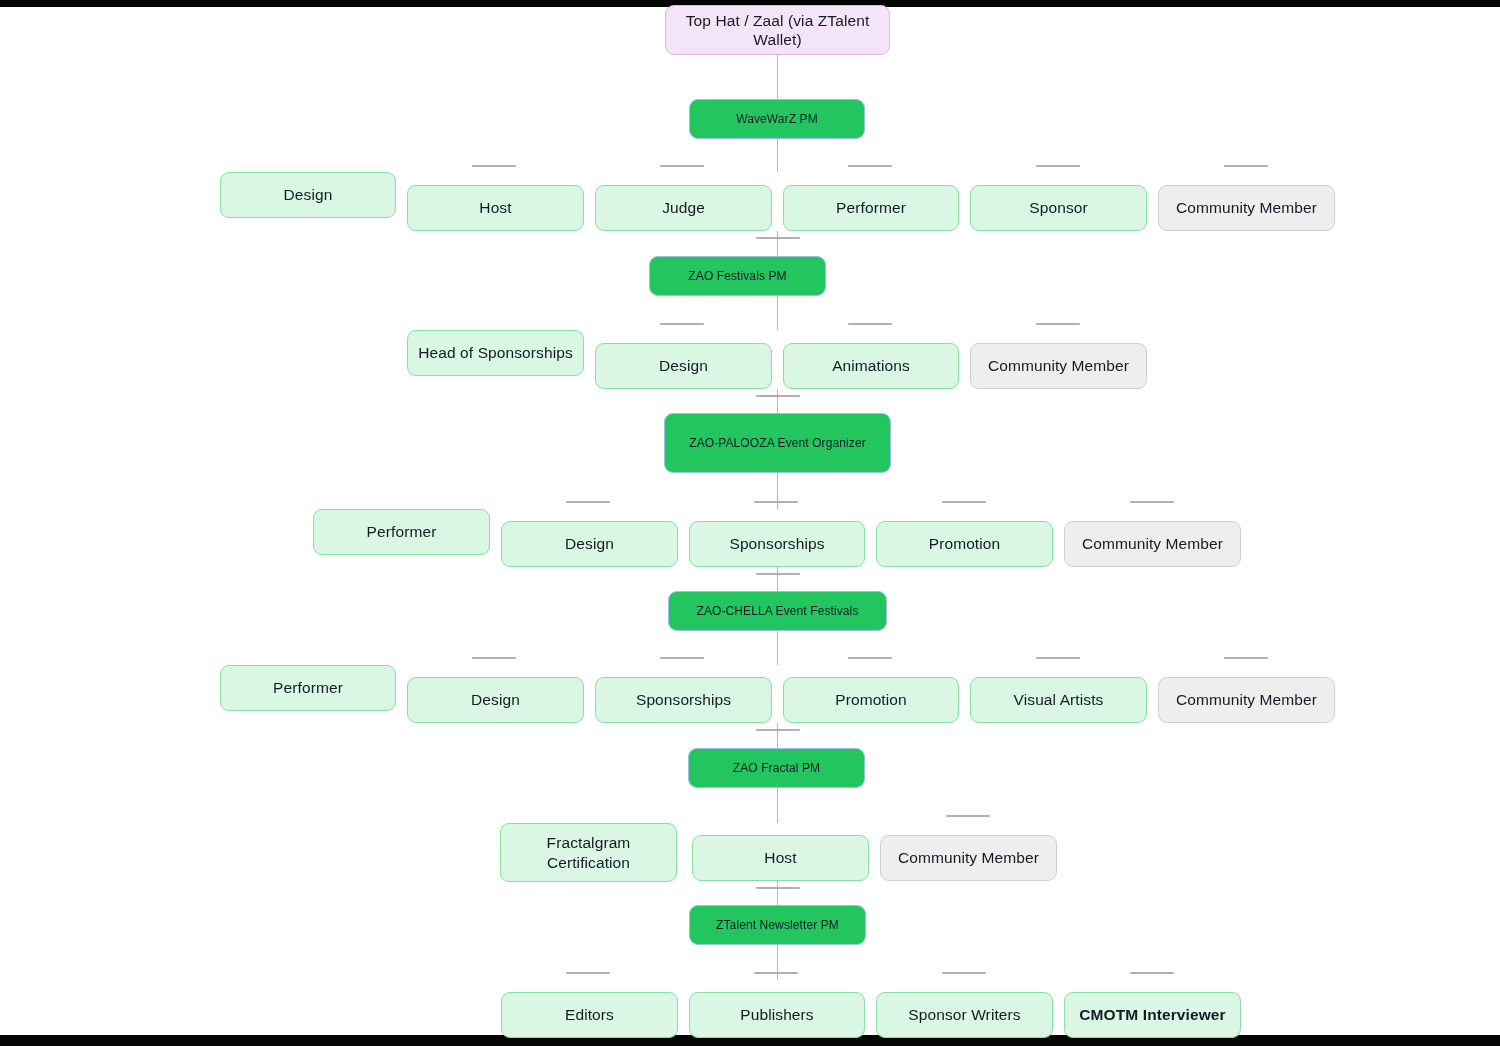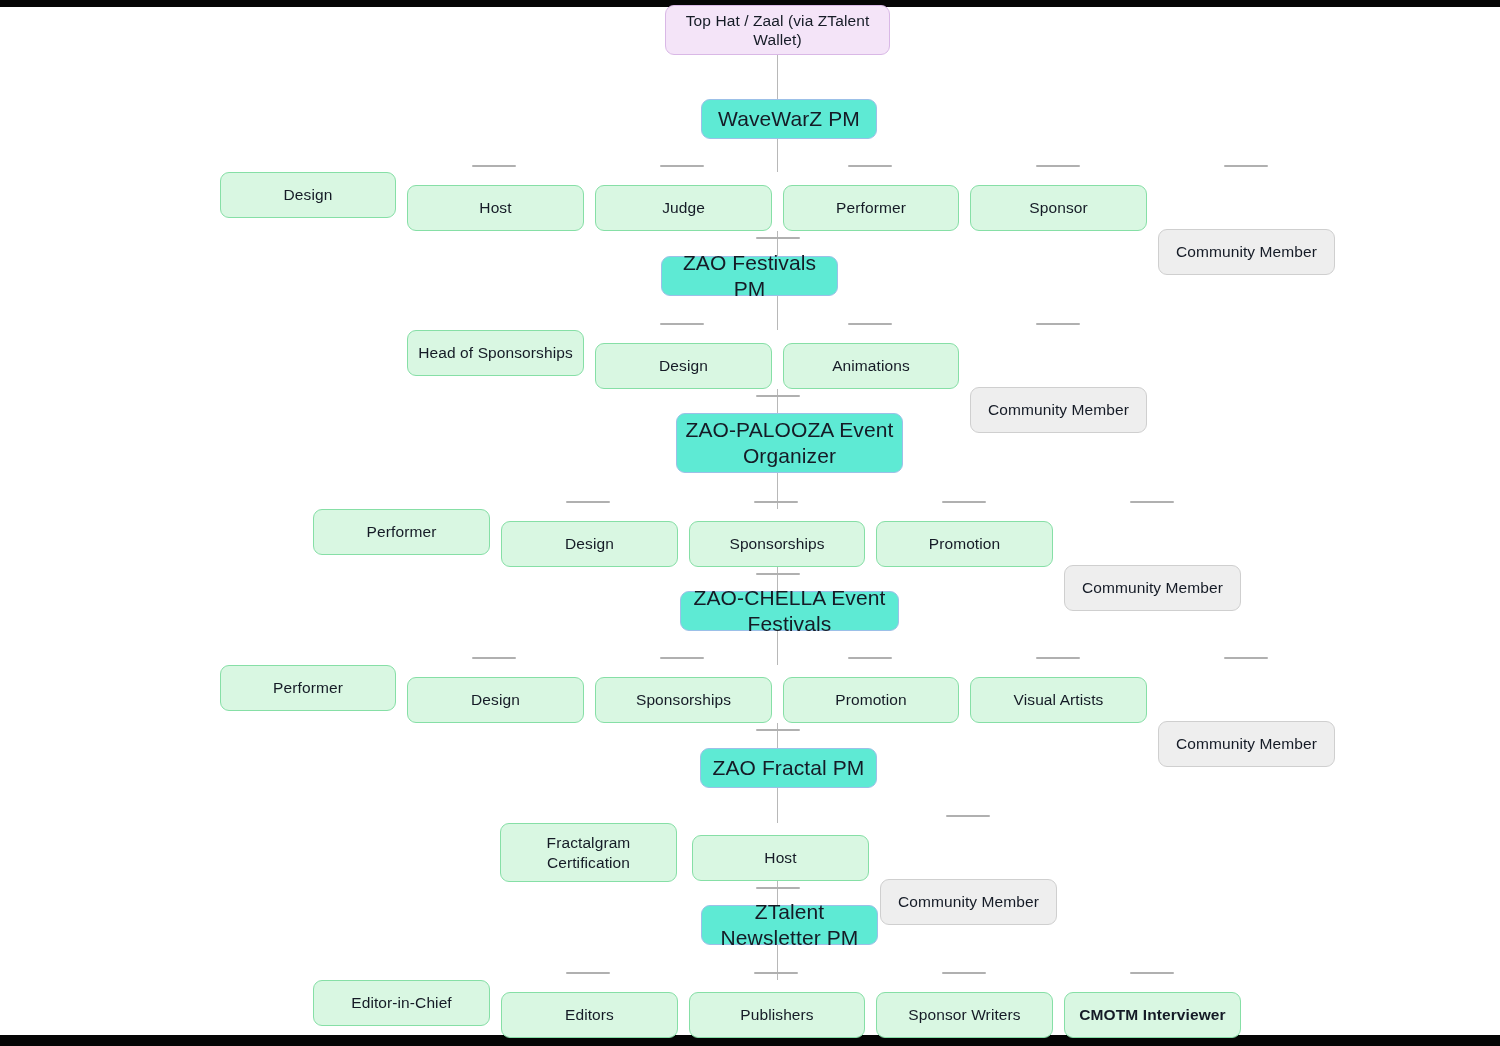--- a/index.html
+++ b/index.html
@@ -52,10 +52,9 @@
     font-size: 15.5px;
   }
   .node.pm {
-    background: #5eead4;
+    background: #22c55e;
     border: 1.4px solid #9cc0e8;
-    font-size: 21px;
-    margin-left: 12px;
+    font-size: 12px;
   }
   .node.role {
     background: #d9f7e2;

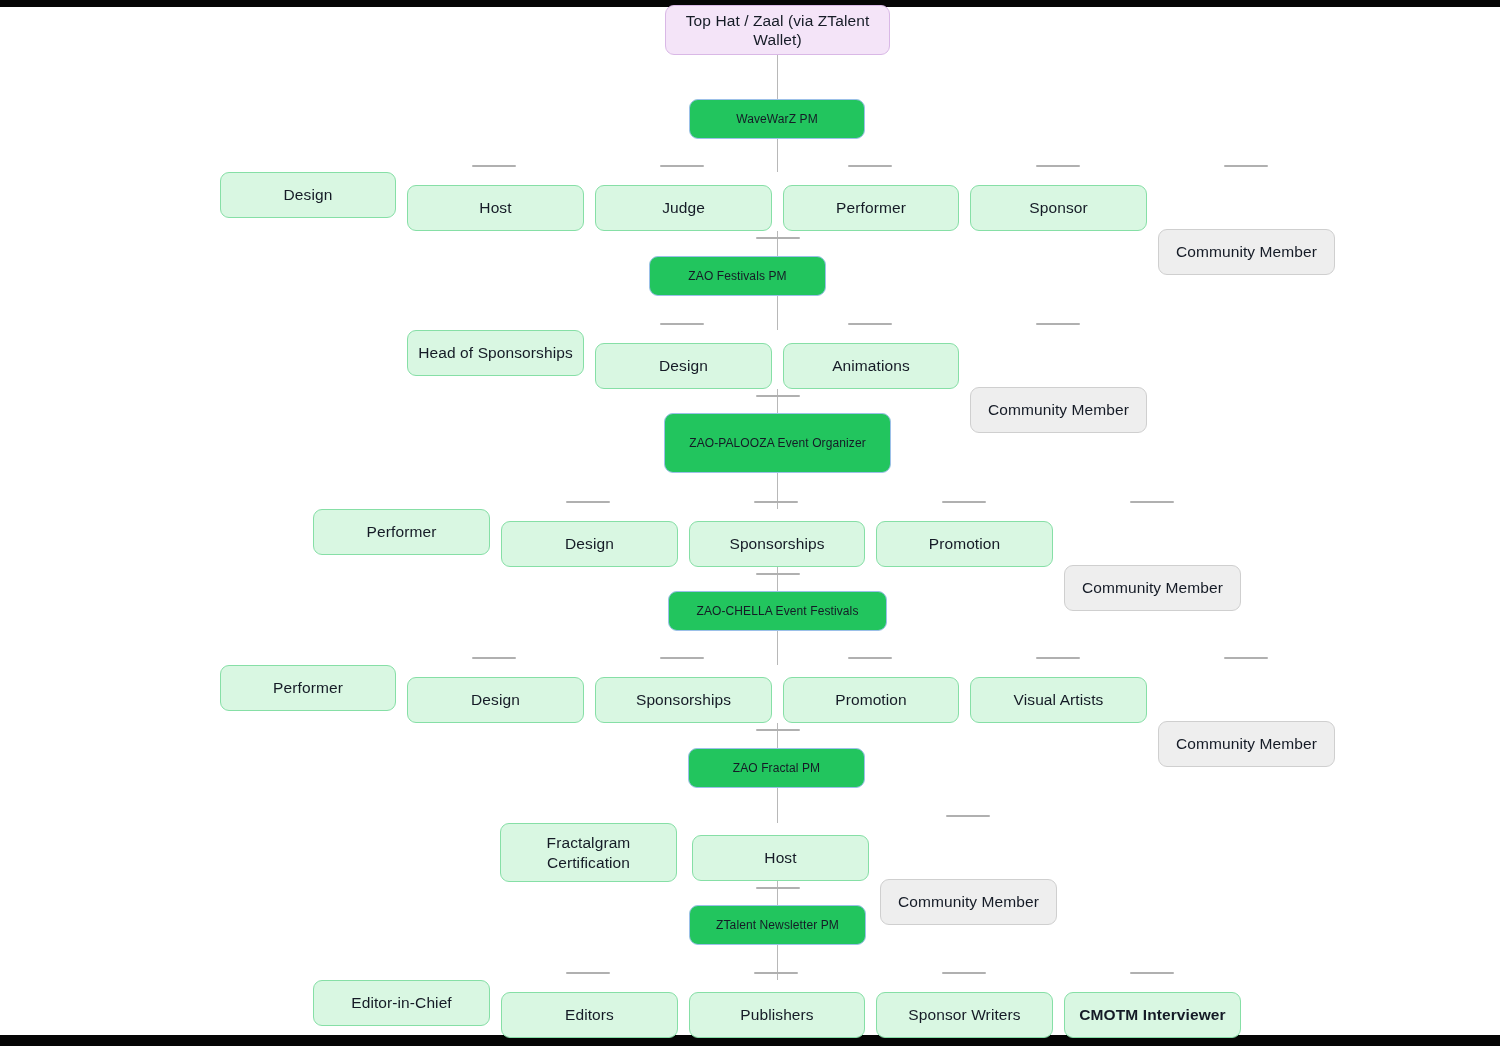--- a/index.html
+++ b/index.html
@@ -65,7 +65,6 @@
     background: #eeeeee;
     border: 1.4px solid #cfcfcf;
     font-size: 15.5px;
-    margin-top: 44px;
   }
 
   .vline {

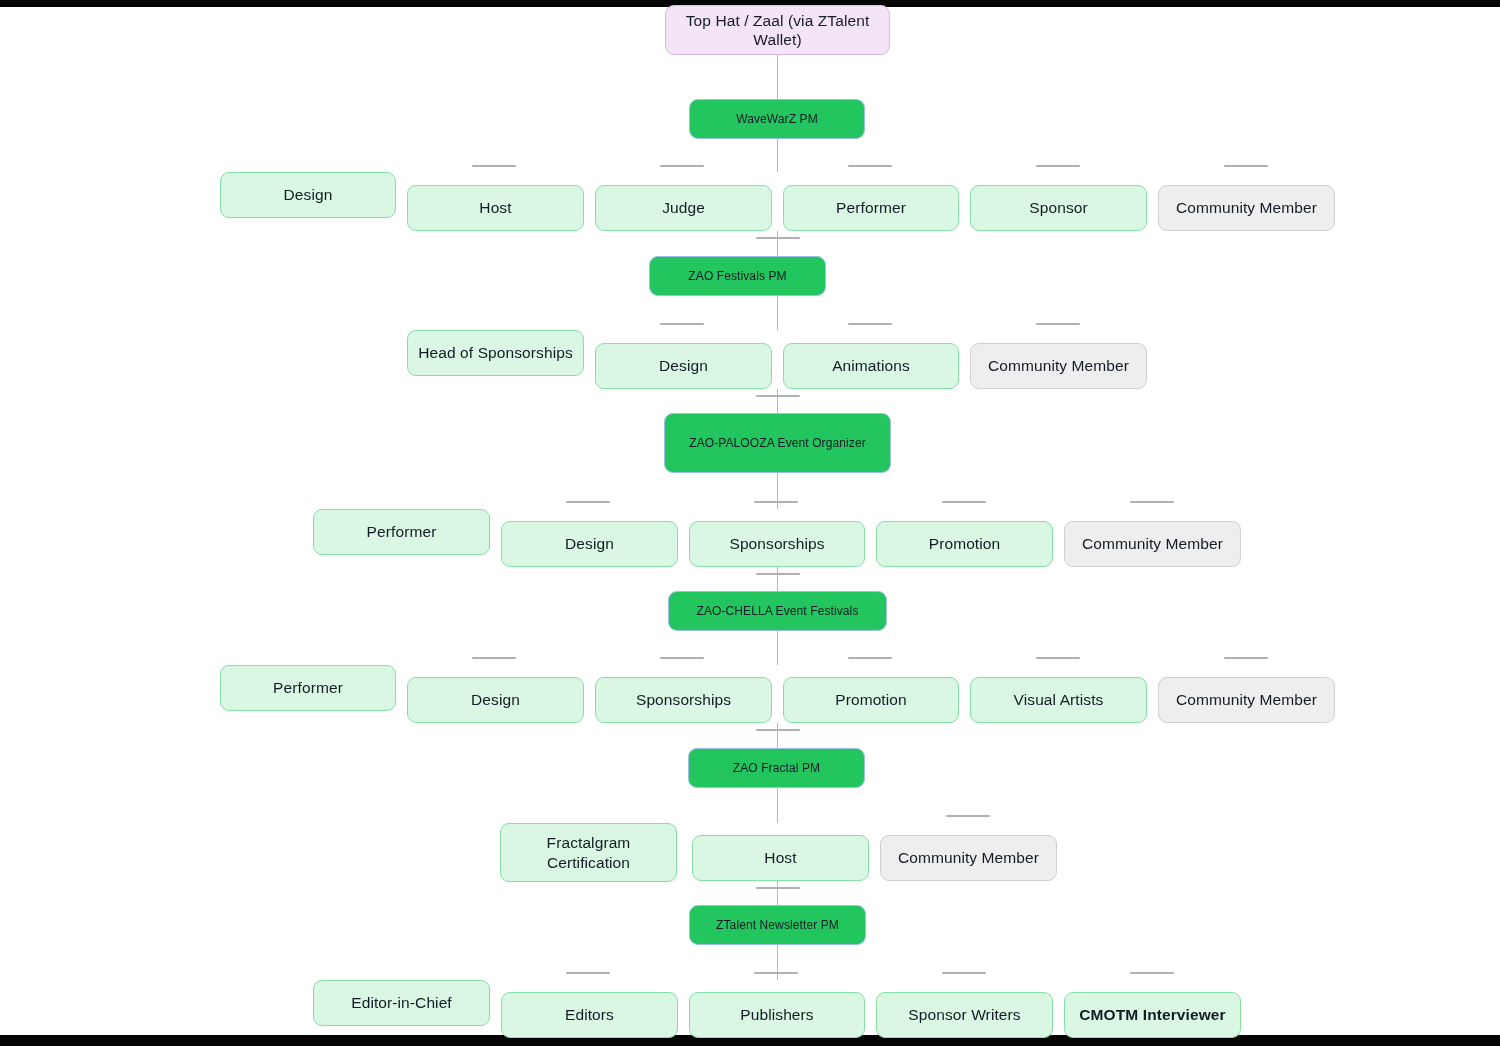--- a/index.html
+++ b/index.html
@@ -156,7 +156,6 @@
       <div class="node role" style="left: 692px; top: 828px; width: 177px; height: 46px;">Host</div>
       <div class="node community" style="left: 880px; top: 828px; width: 177px; height: 46px;">Community Member</div>
       <div class="node pm" style="left: 689px; top: 898px; width: 177px; height: 40px;">ZTalent Newsletter PM</div>
-      <div class="node role" style="left: 313px; top: 973px; width: 177px; height: 46px;">Editor-in-Chief</div>
       <div class="node role" style="left: 689px; top: 985px; width: 176px; height: 46px;">Publishers</div>
       <div class="node role" style="left: 501px; top: 985px; width: 177px; height: 46px;">Editors</div>
       <div class="node role" style="left: 876px; top: 985px; width: 177px; height: 46px;">Sponsor Writers</div>

